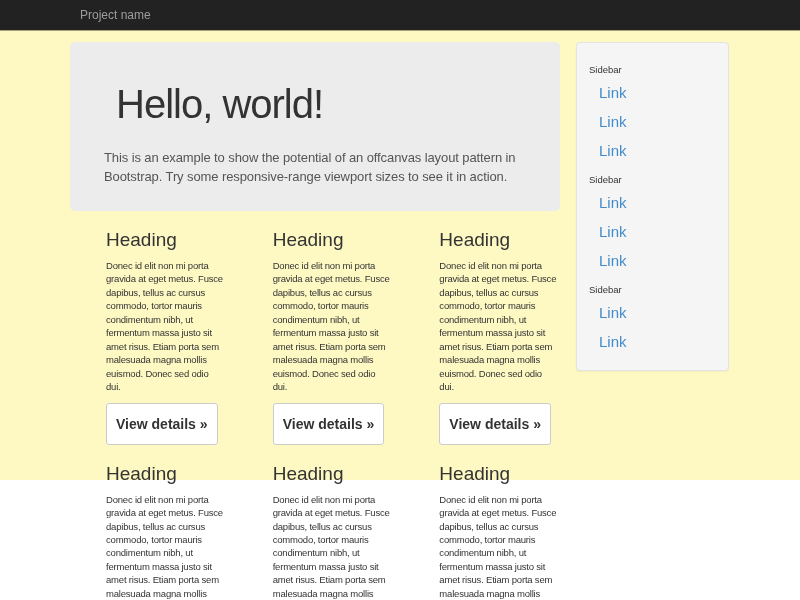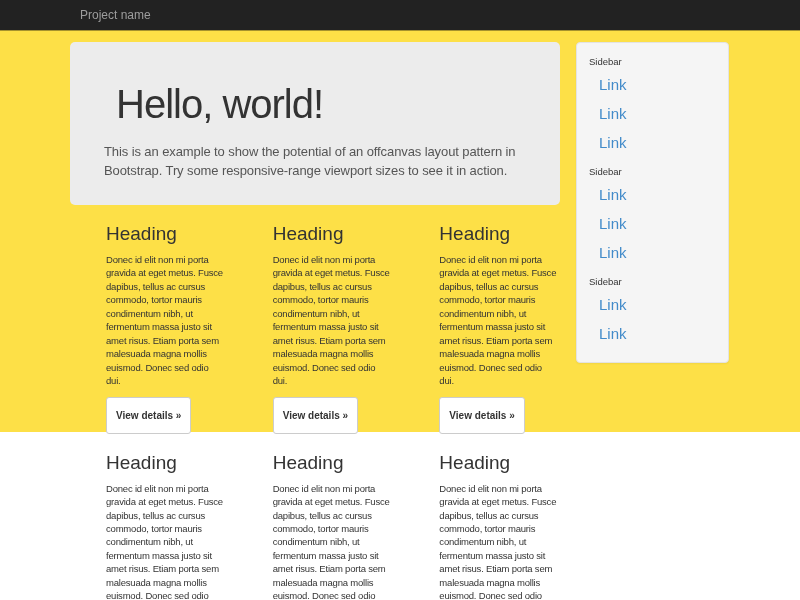--- a/index.html
+++ b/index.html
@@ -11,7 +11,7 @@
     color: #333;
     overflow: hidden;
   }
-  .screen { width: 800px; height: 432px; background: #fde047; }
+  .screen { width: 800px; height: 480px; background: #fef9c3; }
 
   
   .navbar {

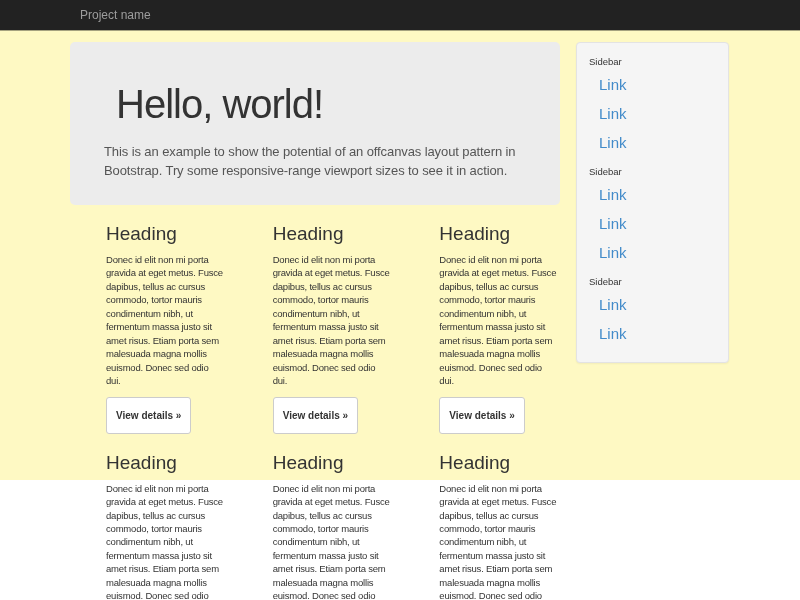--- a/index.html
+++ b/index.html
@@ -94,7 +94,7 @@
     background: #f5f5f5;
     border: 1px solid #e3e3e3;
     border-radius: 4px;
-    padding: 4px 0 14px 0;
+    padding: 12px 0 14px 0;
     box-shadow: 0 1px 2px rgba(0,0,0,0.05);
   }
   .sec-title {

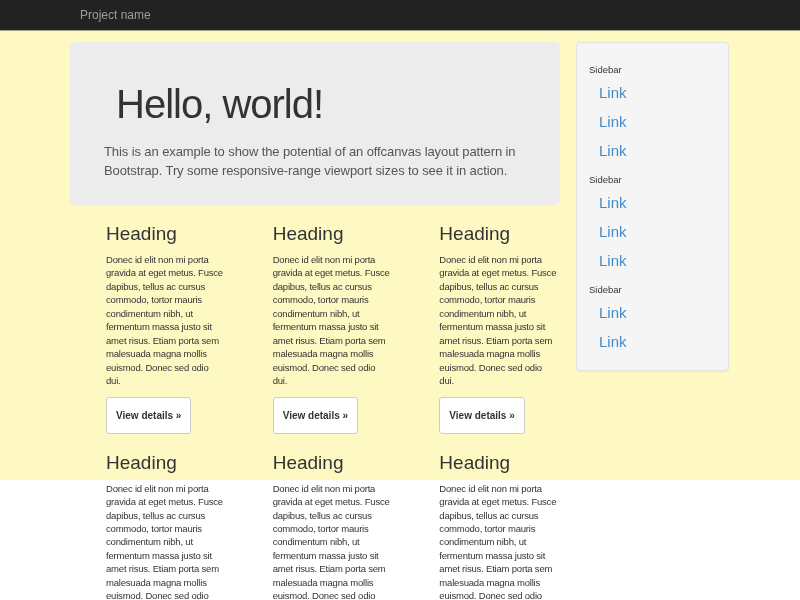--- a/index.html
+++ b/index.html
@@ -59,7 +59,7 @@
   .jumbotron .lead {
     font-size: 13px; line-height: 1.45;
     letter-spacing: -0.1px;
-    color: #555; margin: 16px 0 0 0;
+    color: #555; margin: 22px 0 0 0;
     max-width: 432px;
   }
 

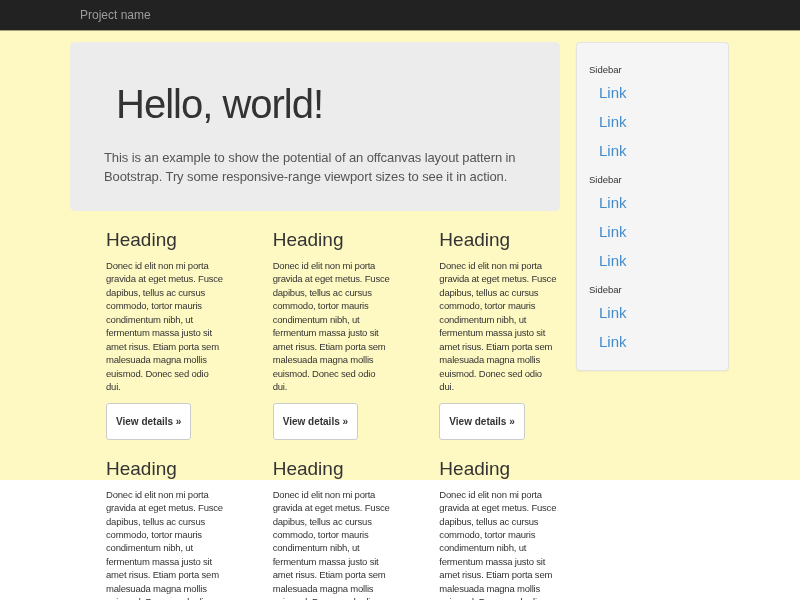--- a/index.html
+++ b/index.html
@@ -81,7 +81,7 @@
     border: 1px solid #cccccc;
     border-radius: 3px;
     padding: 12px 9px;
-    font-size: 10px; font-weight: bold;
+    font-size: 14px; font-weight: bold;
     color: #333;
     font-family: "Liberation Sans", sans-serif;
     cursor: pointer;

